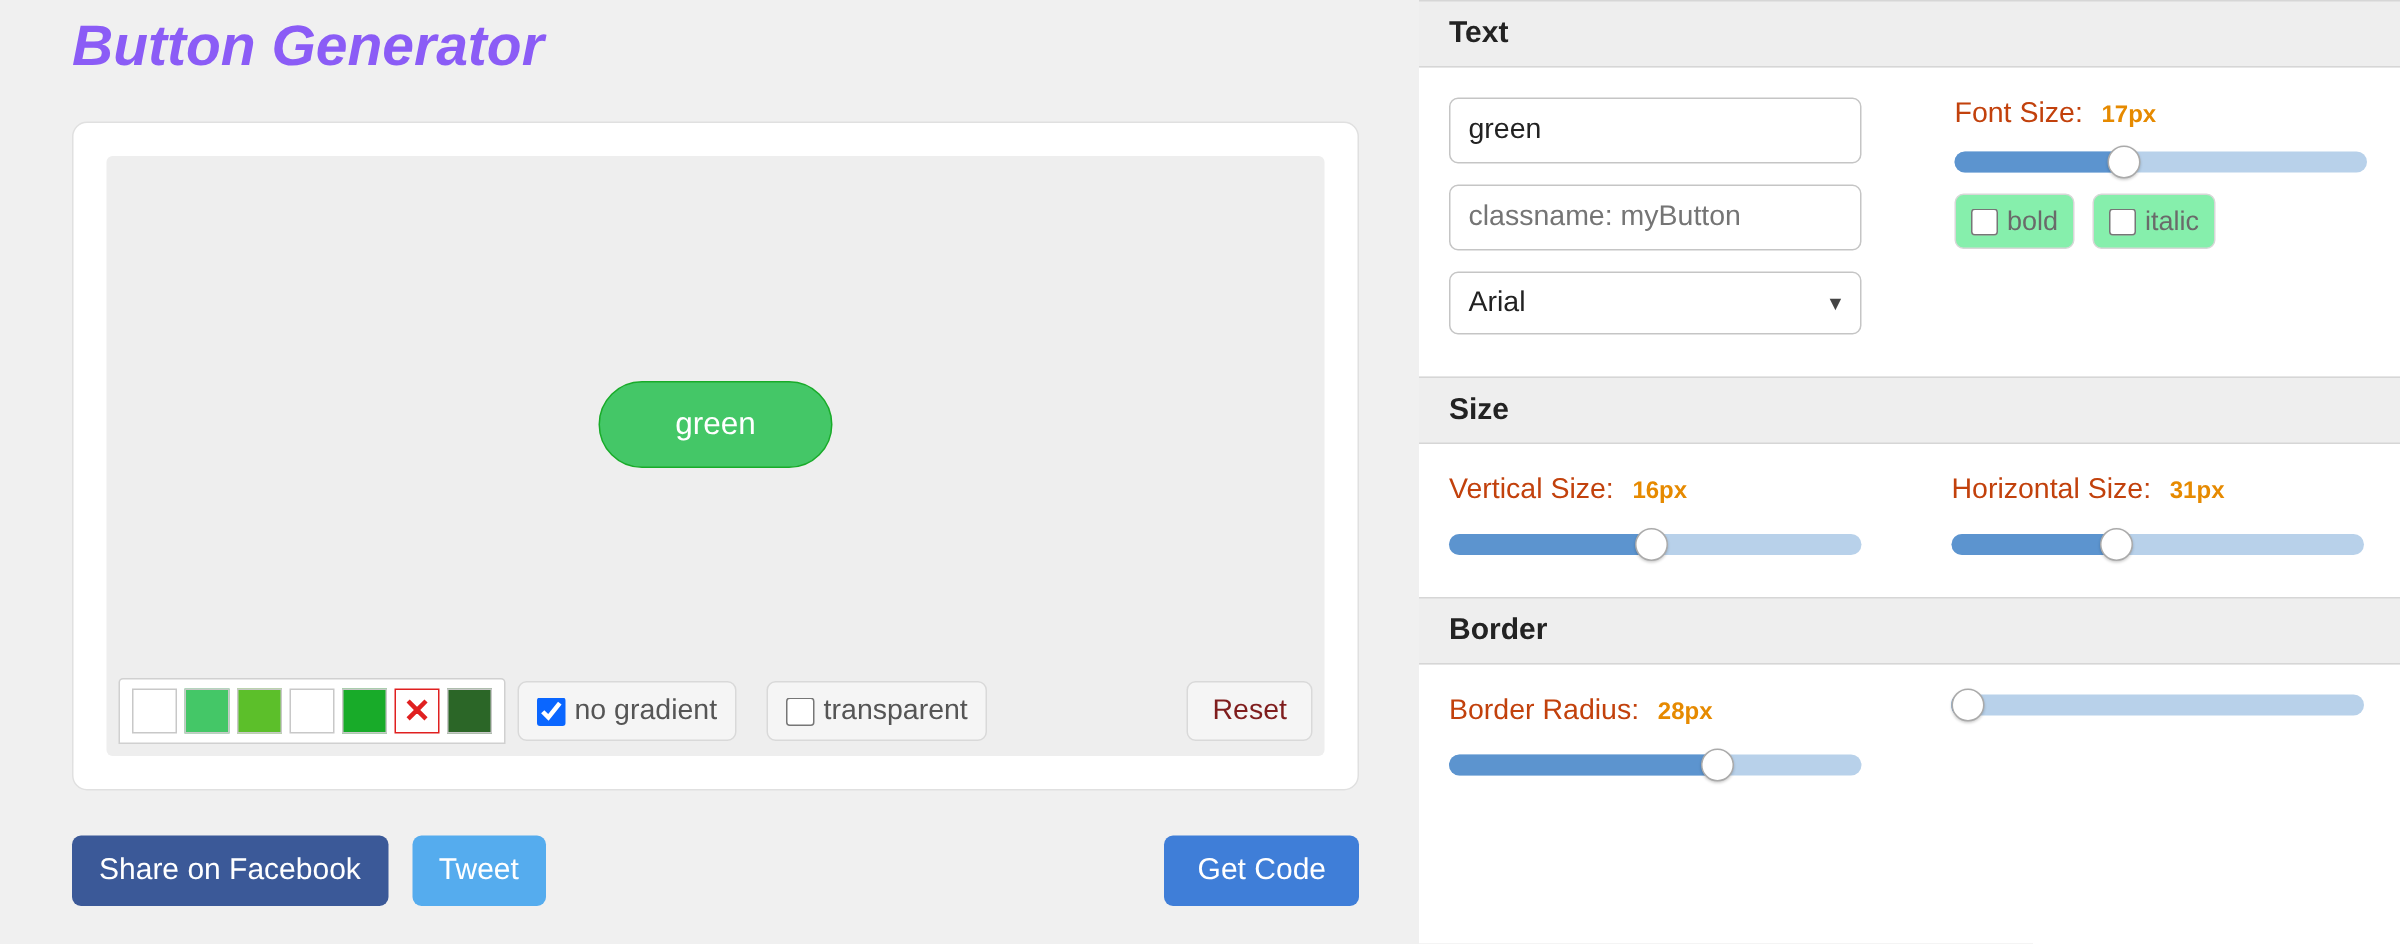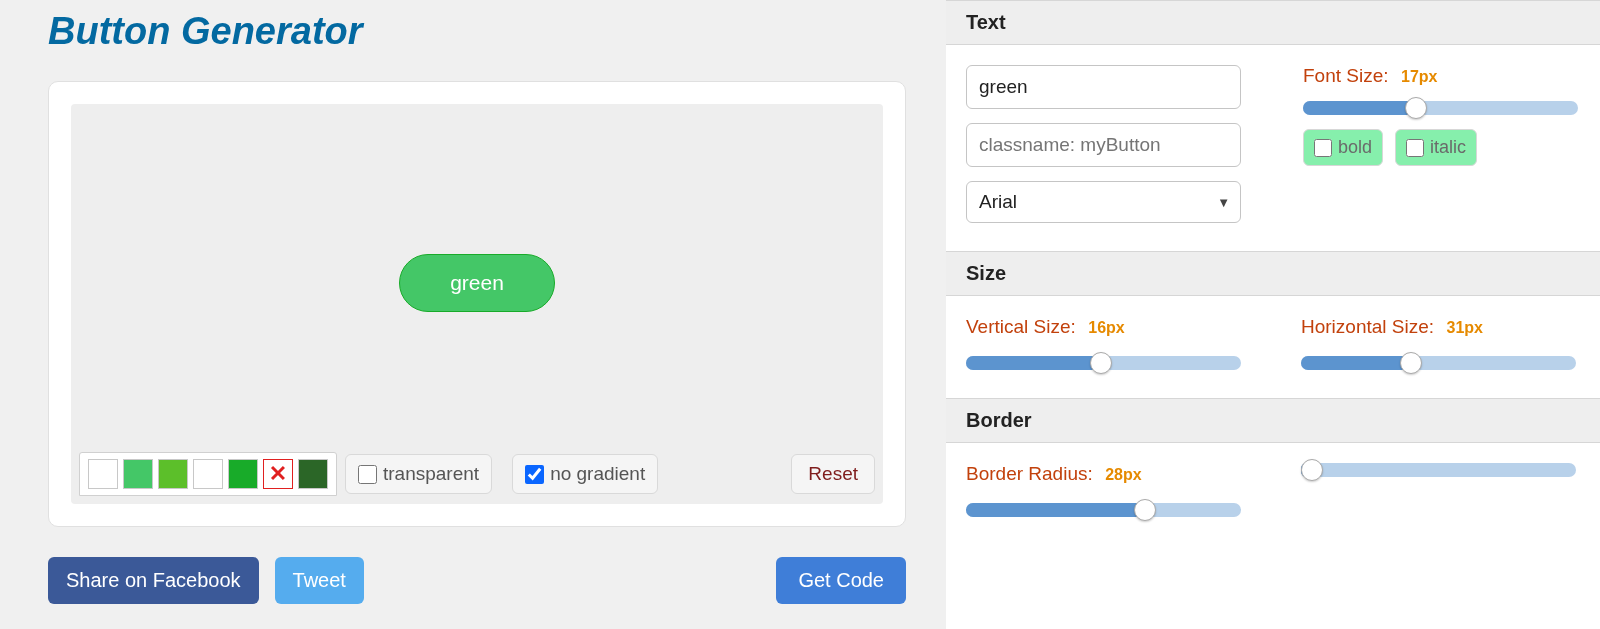--- a/index.html
+++ b/index.html
@@ -8,7 +8,7 @@
 
   
   .left-col { width: 946px; padding: 0 40px 0 48px; display: flex; flex-direction: column; }
-  .page-title { font-family: Arial, sans-serif; font-style: italic; font-weight: 700; font-size: 38px; color: #0369a1; margin: 10px 0 28px 0; }
+  .page-title { font-family: Arial, sans-serif; font-style: italic; font-weight: 700; font-size: 38px; color: #8b5cf6; margin: 10px 0 28px 0; }
 
   .preview-card { background: #fff; border: 1px solid #e0e0e0; border-radius: 10px; padding: 22px; }
   .preview-area { background: #eeeeee; height: 400px; border-radius: 4px; position: relative; display: flex; align-items: center; justify-content: center; }

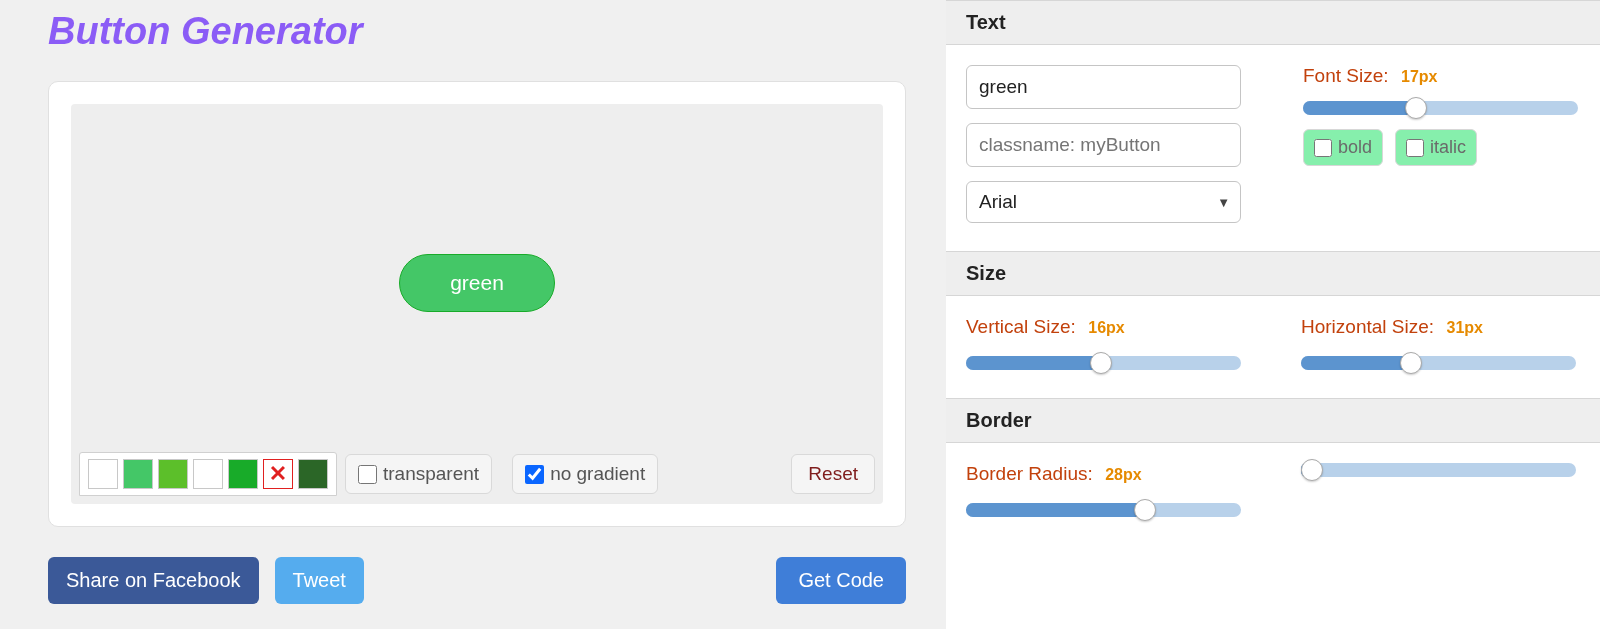--- a/index.html
+++ b/index.html
@@ -96,12 +96,12 @@
 
         <div class="option-chunks">
           <label class="option-chunk">
+            <input type="checkbox" checked="" style="">
+            <span>no gradient</span>
+          </label>
+          <label class="option-chunk">
             <input type="checkbox" style="">
             <span>transparent</span>
-          </label>
-          <label class="option-chunk">
-            <input type="checkbox" checked="" style="">
-            <span>no gradient</span>
           </label>
         </div>
 

